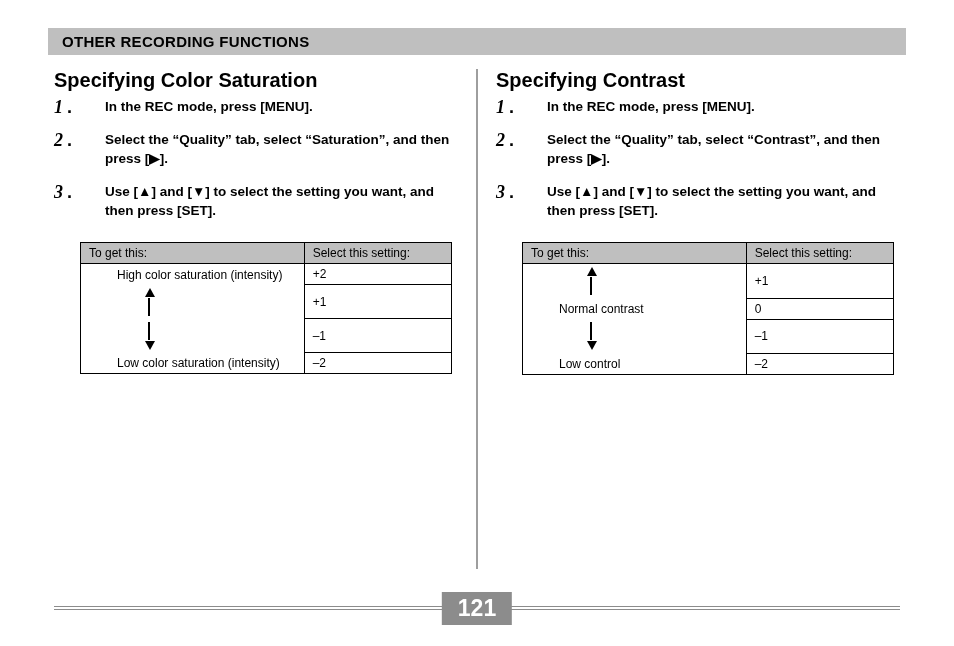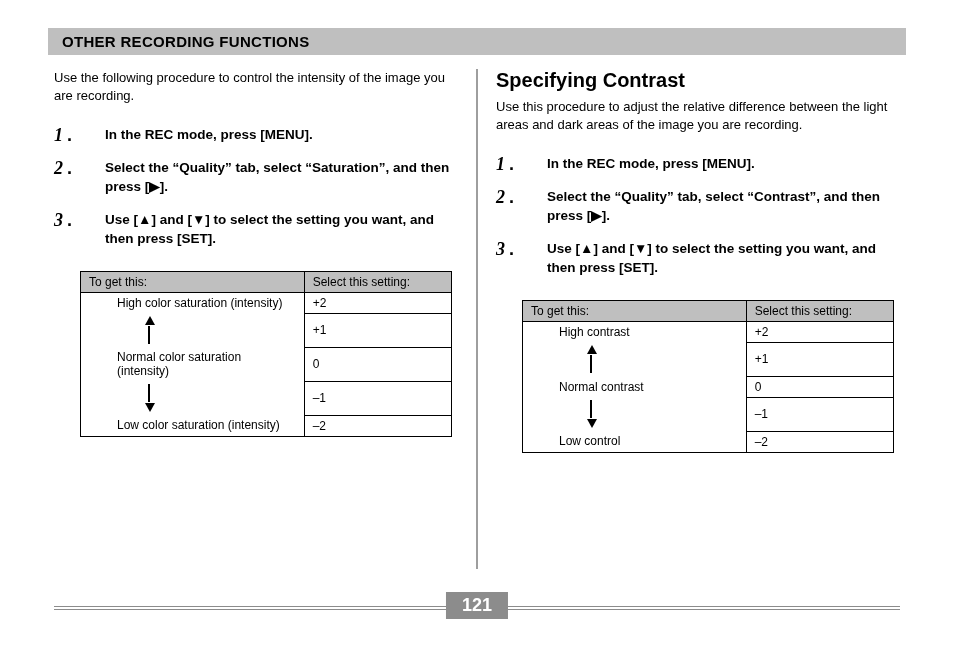--- a/index.html
+++ b/index.html
@@ -67,6 +67,7 @@
   <div class="cols">
 
     <div class="col left">
+      <h2>Specifying Color Saturation</h2>
       <p class="intro">Use the following procedure to control the intensity of the image you are recording.</p>
       <ol>
         <li>

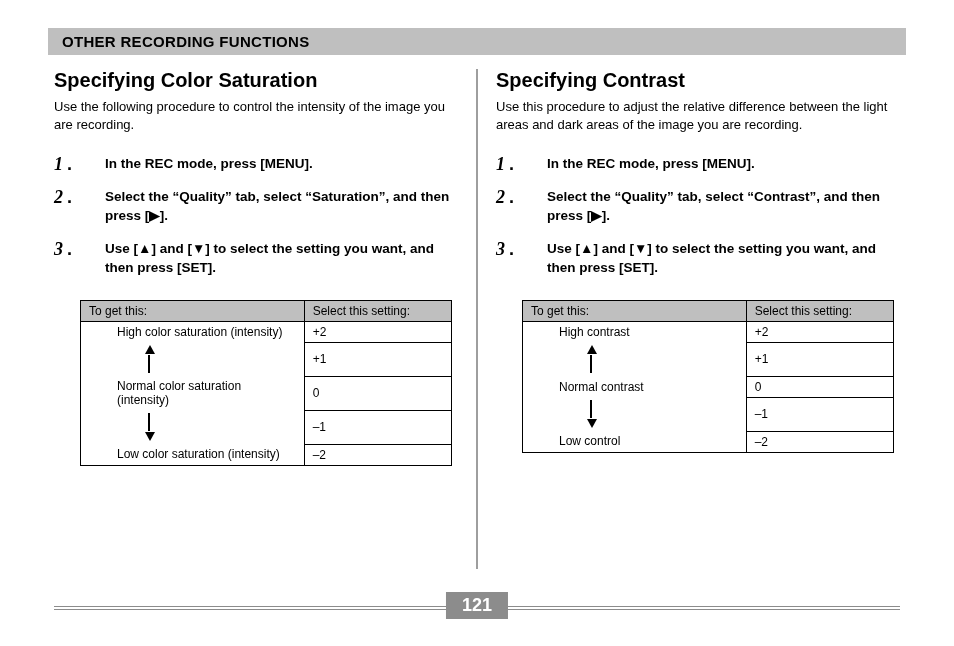--- a/index.html
+++ b/index.html
@@ -68,7 +68,6 @@
 
     <div class="col left">
       <h2>Specifying Color Saturation</h2>
-      <p class="intro">Use the following procedure to control the intensity of the image you are recording.</p>
       <ol>
         <li>
             <span class="num">1</span>

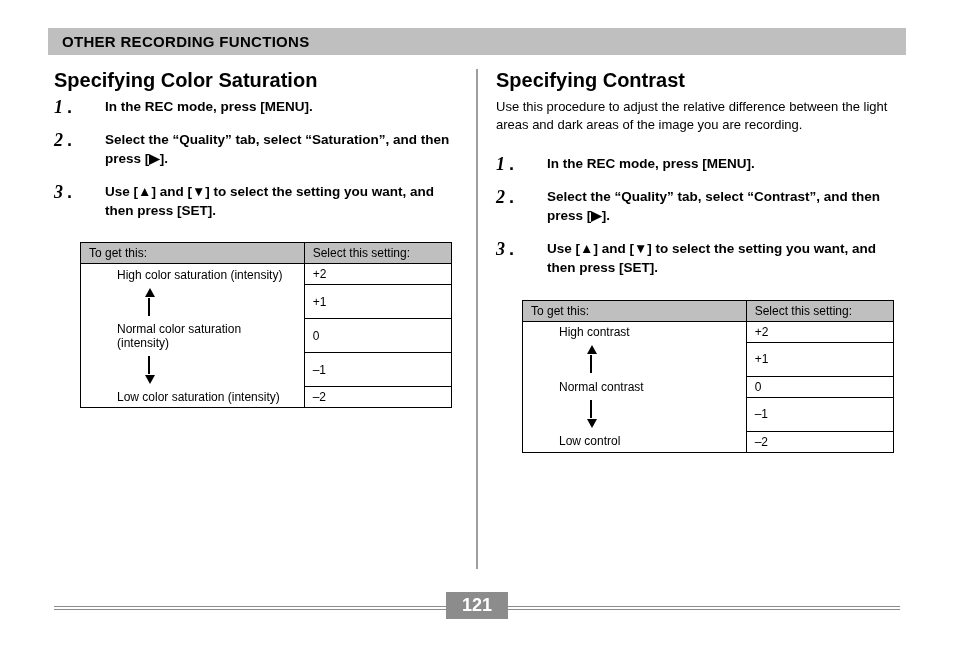--- a/index.html
+++ b/index.html
@@ -124,7 +124,6 @@
 
     <div class="col right">
       <h2>Specifying Contrast</h2>
-      <p class="intro">Use this procedure to adjust the relative difference between the light areas and dark areas of the image you are recording.</p>
       <ol>
         <li>
             <span class="num">1</span>

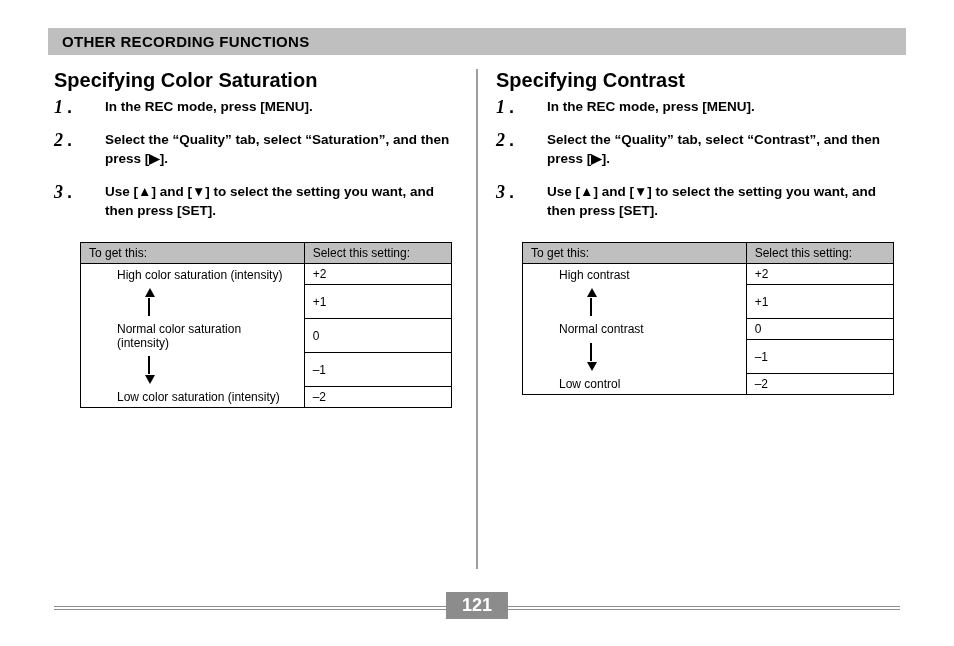--- a/index.html
+++ b/index.html
@@ -149,10 +149,6 @@
           <th>Select this setting:</th>
         </tr>
         <tr>
-          <td class="desc" style="border-bottom:none">High contrast</td>
-          <td class="val">+2</td>
-        </tr>
-        <tr>
           <td class="desc mergecell">
                 <span class="arrow-up"></span>
               </td>

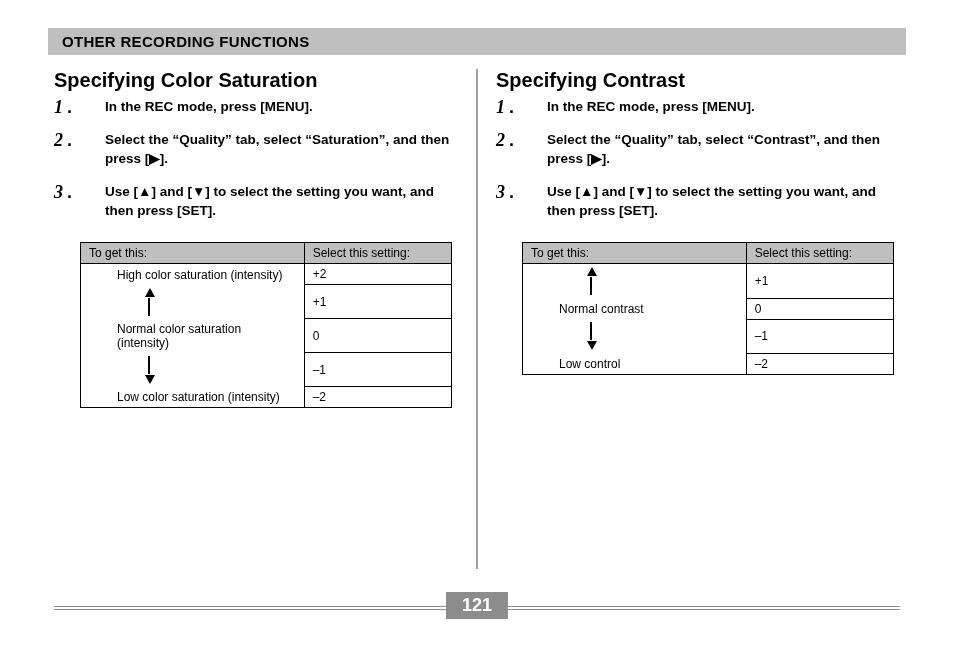--- a/index.html
+++ b/index.html
@@ -103,10 +103,6 @@
           <td class="val">+1</td>
         </tr>
         <tr>
-          <td class="desc" style="border-top:none;border-bottom:none">Normal color saturation (intensity)</td>
-          <td class="val">  0</td>
-        </tr>
-        <tr>
           <td class="desc mergecell">
                 <span class="arrow-down"></span>
               </td>

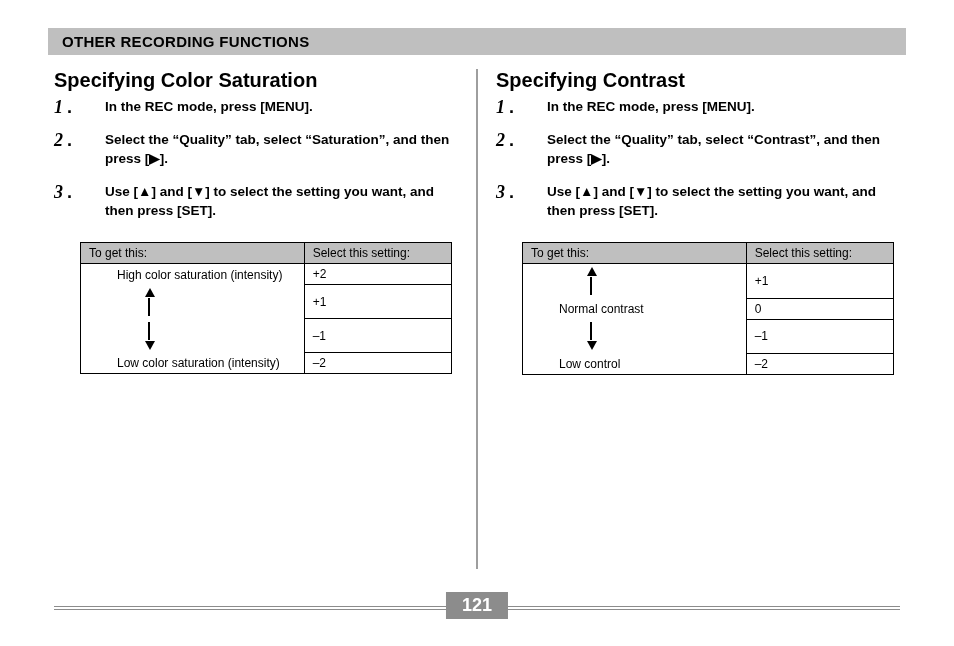--- a/index.html
+++ b/index.html
@@ -53,7 +53,7 @@
   .footer-wrap::after{top:17px;}
   .pagebadge{
     position:absolute;left:50%;top:0;transform:translateX(-50%);
-    background:#8c8c8c;color:#fff;font-weight:bold;font-size:18px;
+    background:#8c8c8c;color:#fff;font-weight:bold;font-size:23px;
     padding:3px 16px;z-index:1;text-align:center;
   }
 </style>

